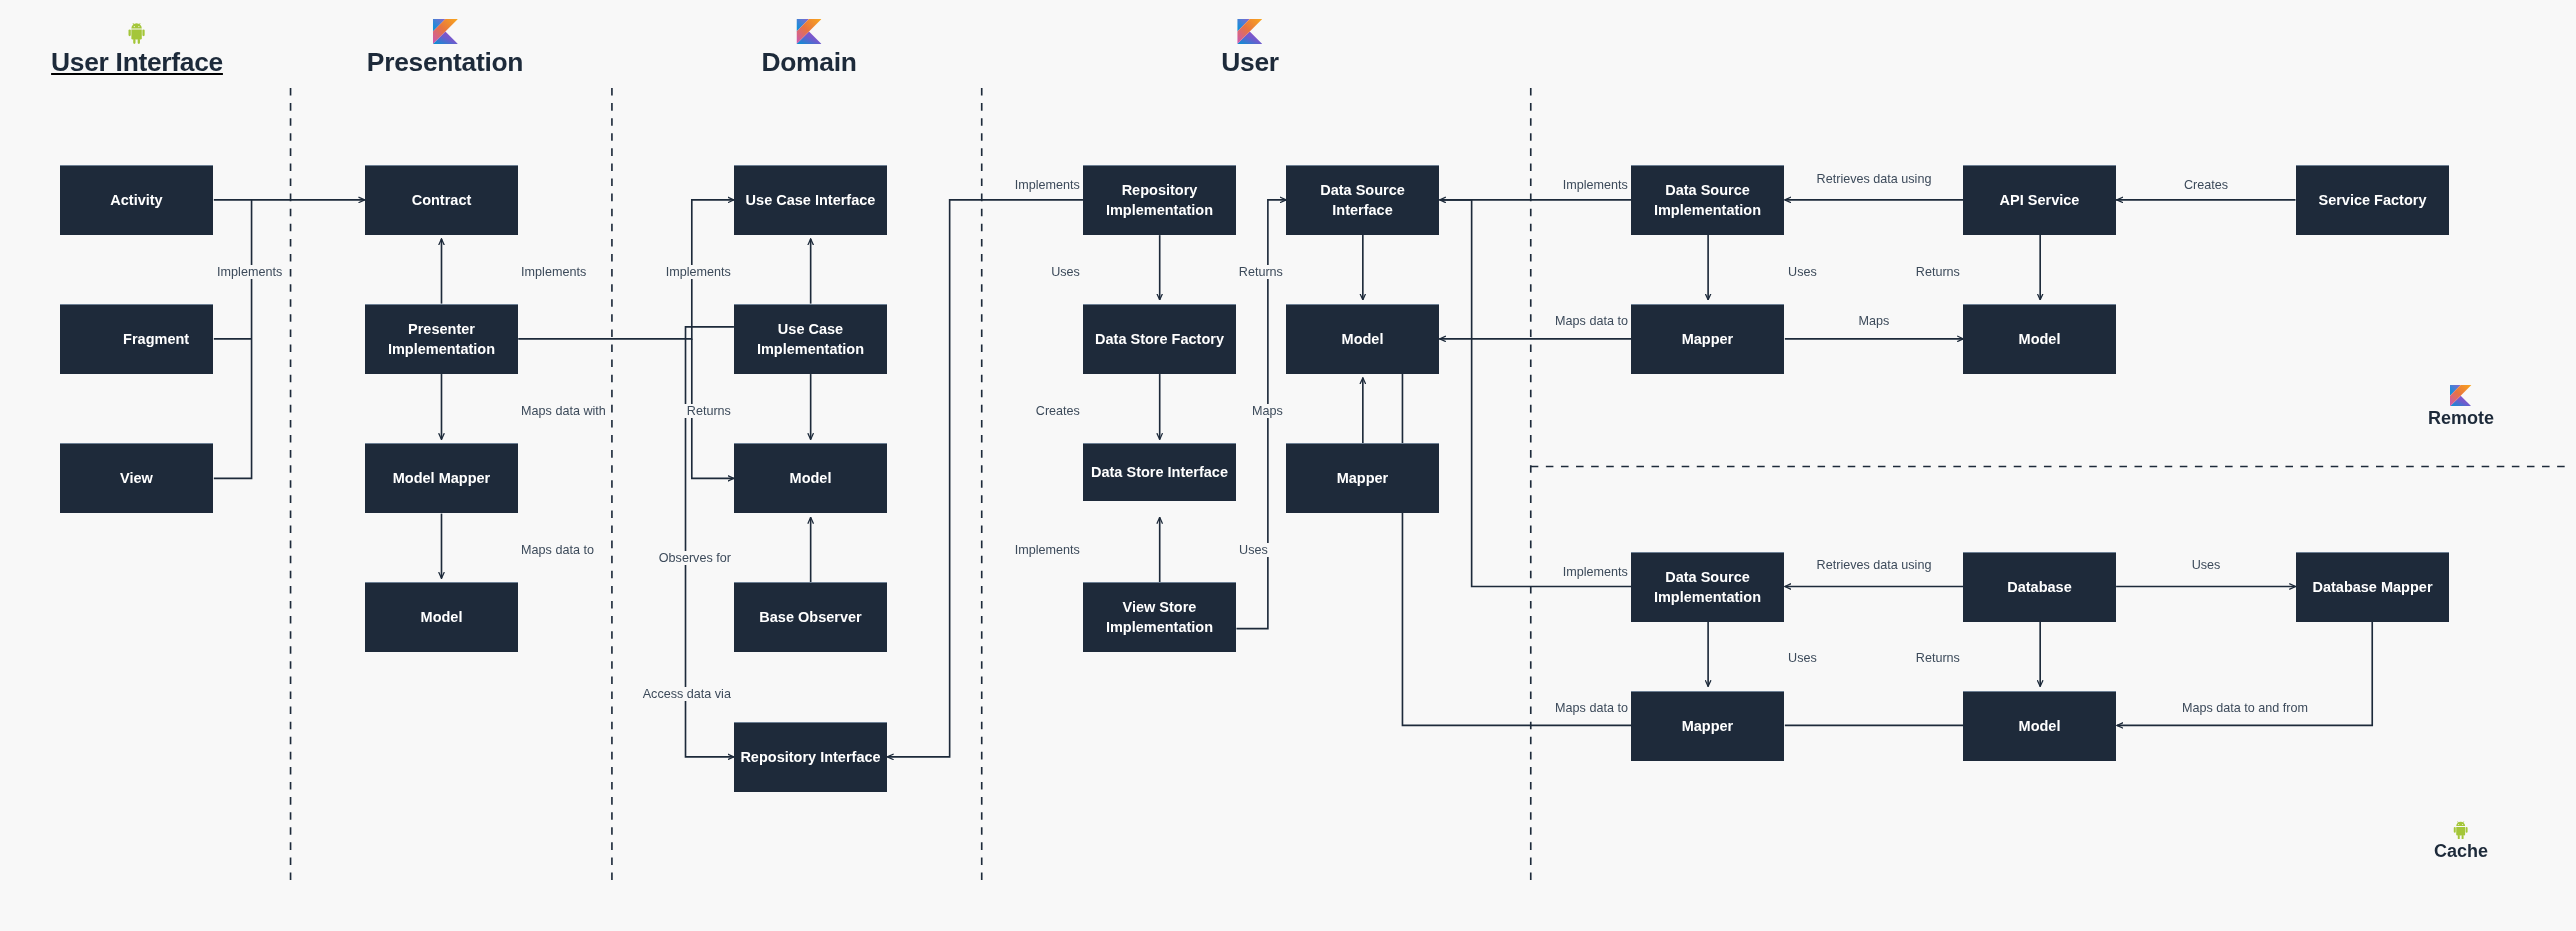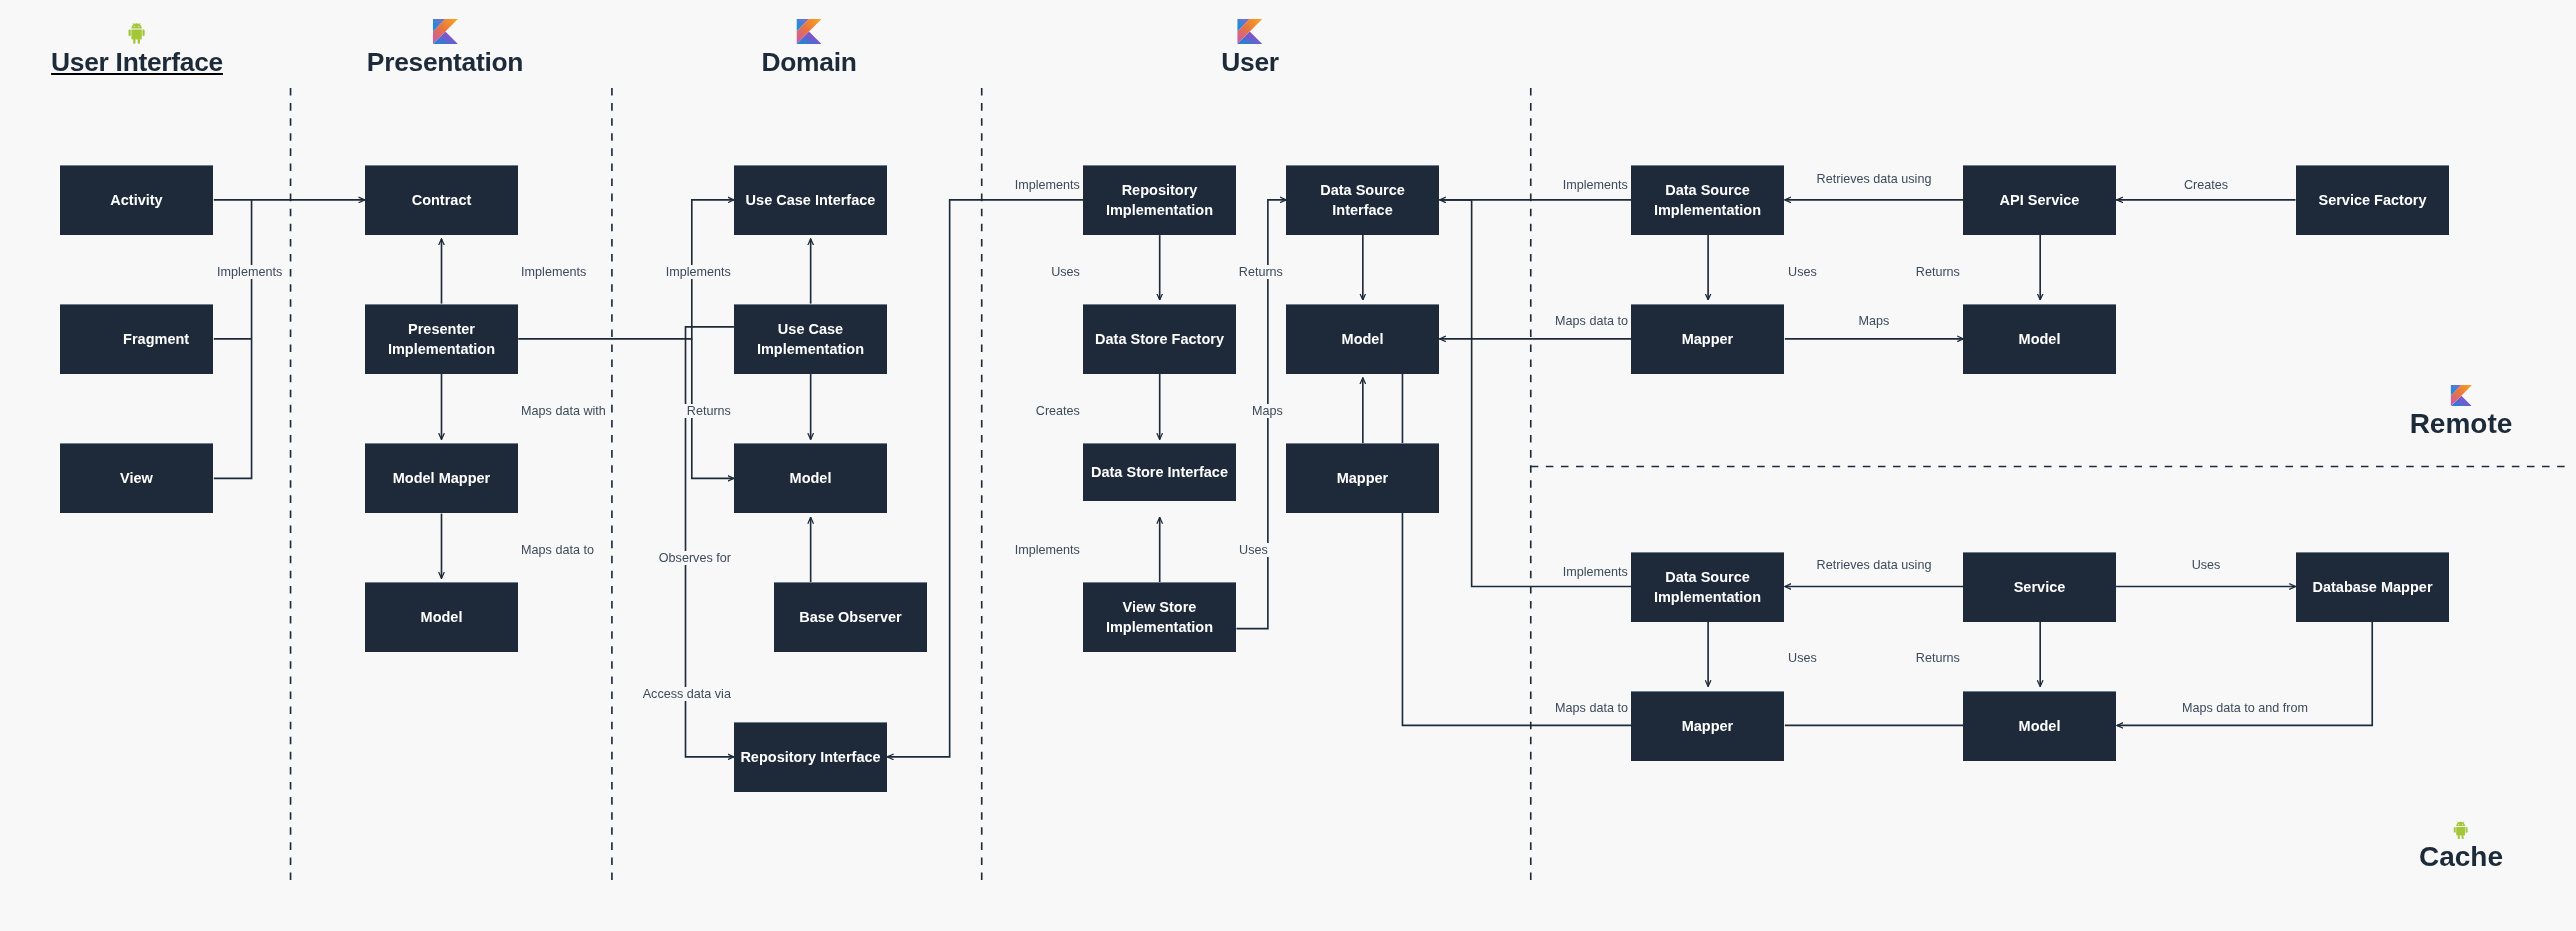--- a/index.html
+++ b/index.html
@@ -19,7 +19,7 @@
   }
   .corner-head{position:absolute;display:flex;flex-direction:column;align-items:center;}
   .corner-head .lg{width:21.4px;height:21.4px;margin-bottom:1.3px;}
-  .corner-head .lbl{font-size:28px;font-weight:700;color:#1d2a3a;white-space:nowrap;}
+  .corner-head .lbl{font-size:18px;font-weight:700;color:#1d2a3a;white-space:nowrap;}
 
   .node{
     position:absolute;

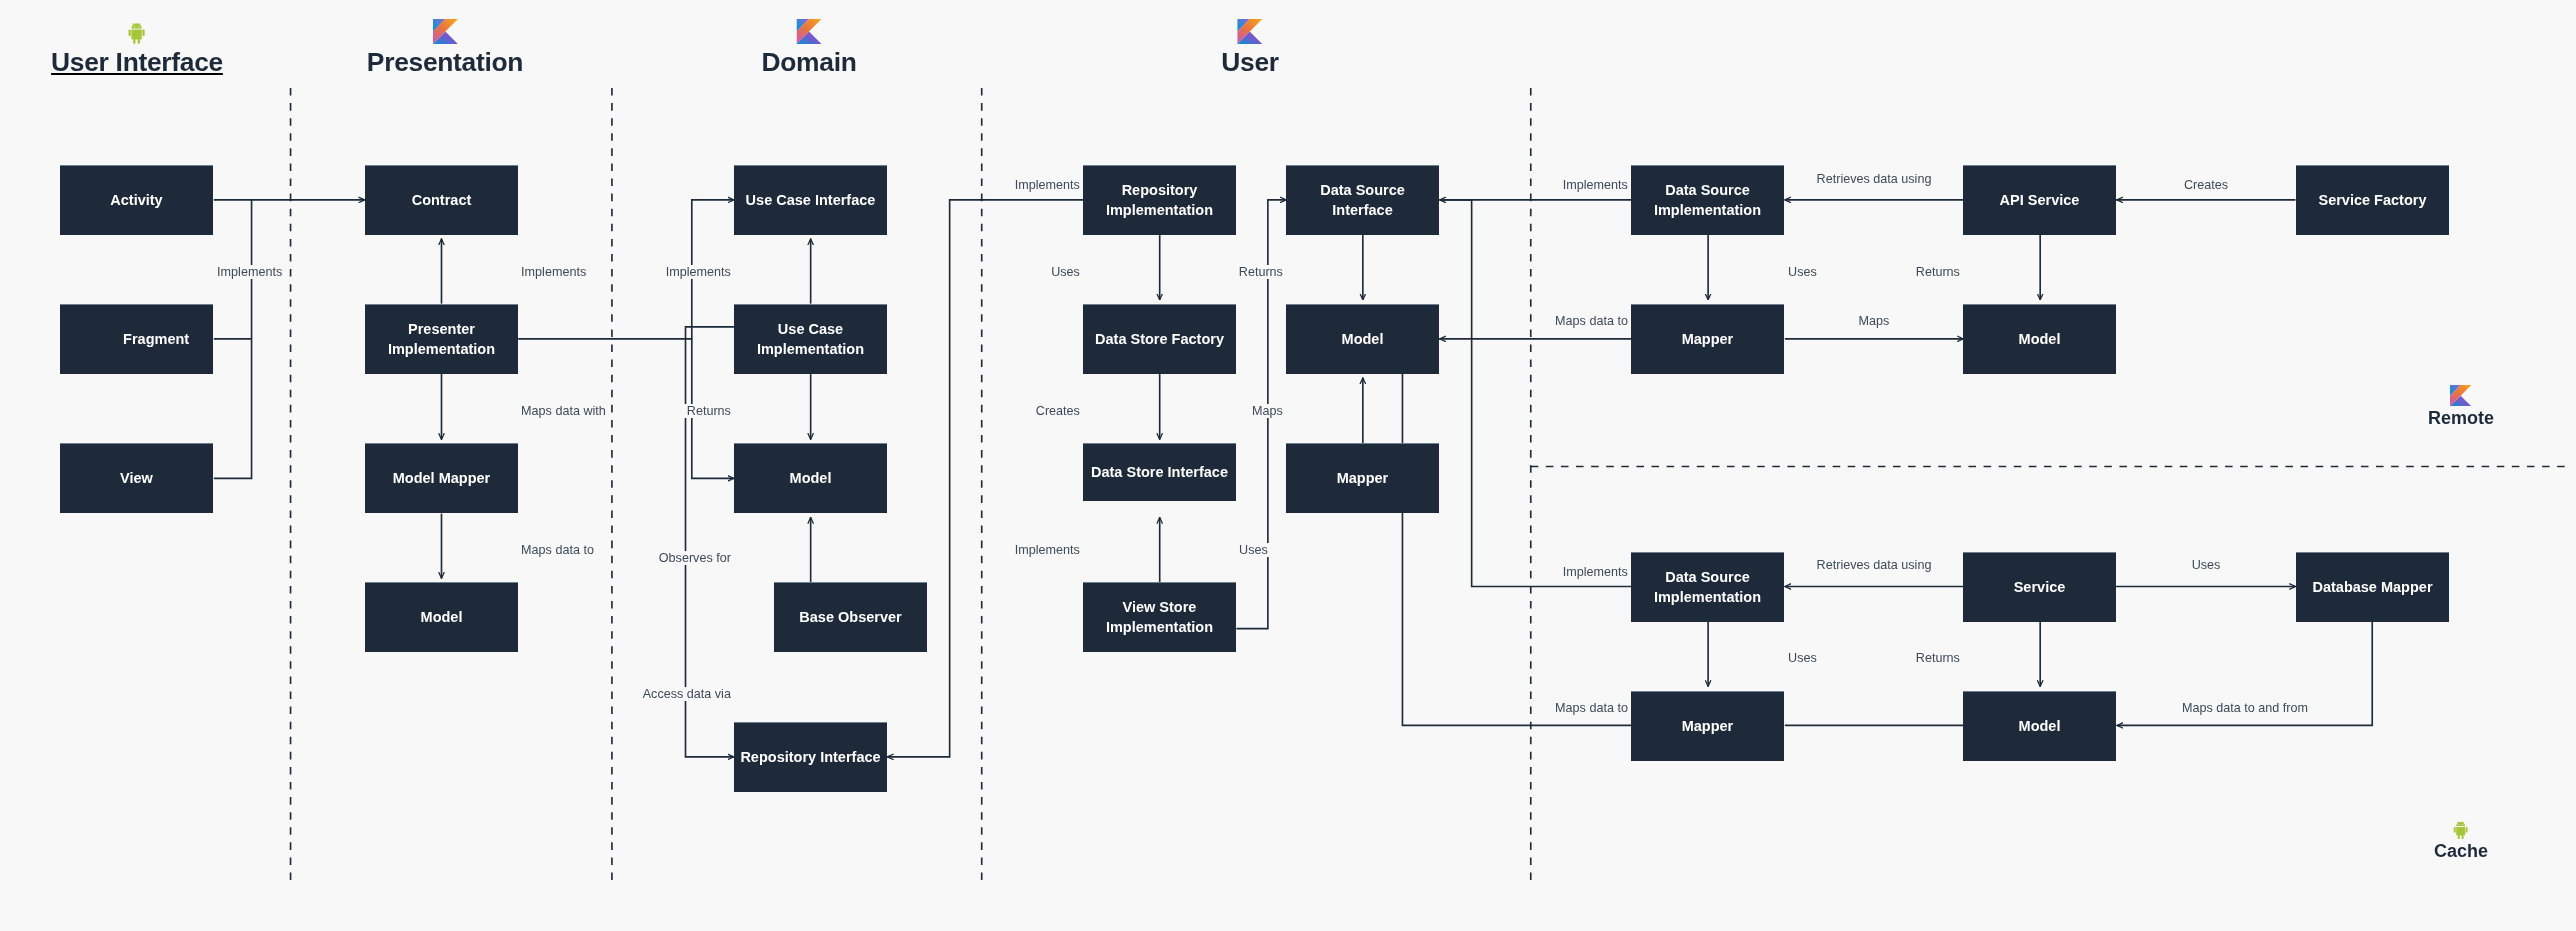--- a/index.html
+++ b/index.html
@@ -247,7 +247,7 @@
       <div class="node" style="left: 2296px; top: 165px; width: 153px; height: 70px;">Service Factory</div>
       <div class="node" style="left: 1631px; top: 552px; width: 153px; height: 70px;">Data Source Implementation</div>
       <div class="node" style="left: 1631px; top: 691px; width: 153px; height: 70px;">Mapper</div>
-      <div class="node" style="left: 1963px; top: 552px; width: 153px; height: 70px;">Service</div>
+      <div class="node" style="left: 1963px; top: 552px; width: 153px; height: 70px;">Database</div>
       <div class="node" style="left: 1963px; top: 691px; width: 153px; height: 70px;">Model</div>
       <div class="node" style="left: 2296px; top: 552px; width: 153px; height: 70px;">Database Mapper</div>
     </div>

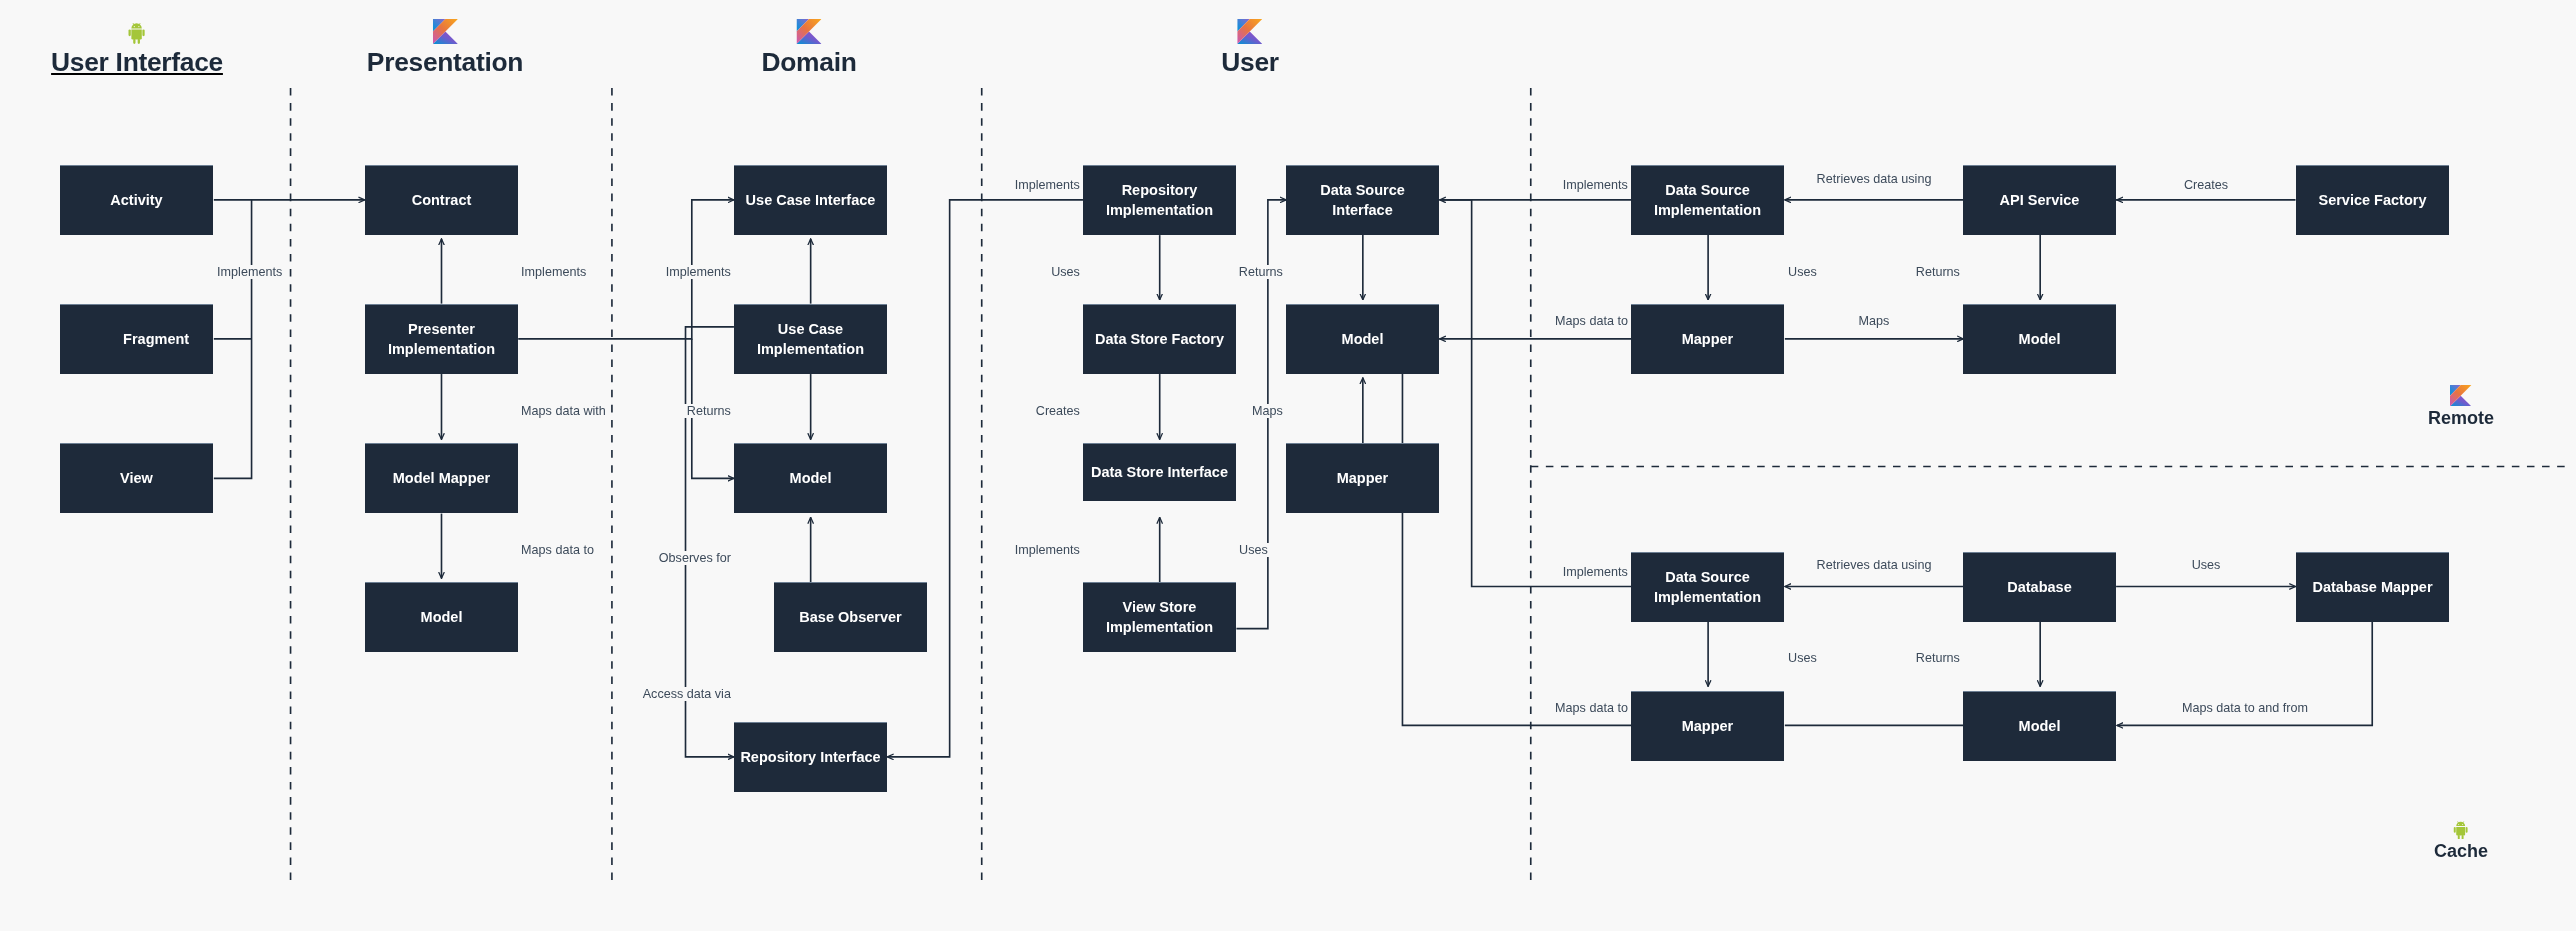--- a/index.html
+++ b/index.html
@@ -231,7 +231,7 @@
       <div class="node" style="left: 734px; top: 165px; width: 153px; height: 70px;">Use Case Interface</div>
       <div class="node" style="left: 734px; top: 304px; width: 153px; height: 70px;">Use Case Implementation</div>
       <div class="node" style="left: 734px; top: 443px; width: 153px; height: 70px;">Model</div>
-      <div class="node" style="left: 734px; top: 582px; width: 153px; height: 70px; margin-left: 40px;">Base Observer</div>
+      <div class="node" style="left: 734px; top: 582px; width: 153px; height: 70px;">Base Observer</div>
       <div class="node" style="left: 734px; top: 722px; width: 153px; height: 70px;">Repository Interface</div>
       <div class="node" style="left: 1083px; top: 165px; width: 153px; height: 70px;">Repository Implementation</div>
       <div class="node" style="left: 1083px; top: 304px; width: 153px; height: 70px;">Data Store Factory</div>

